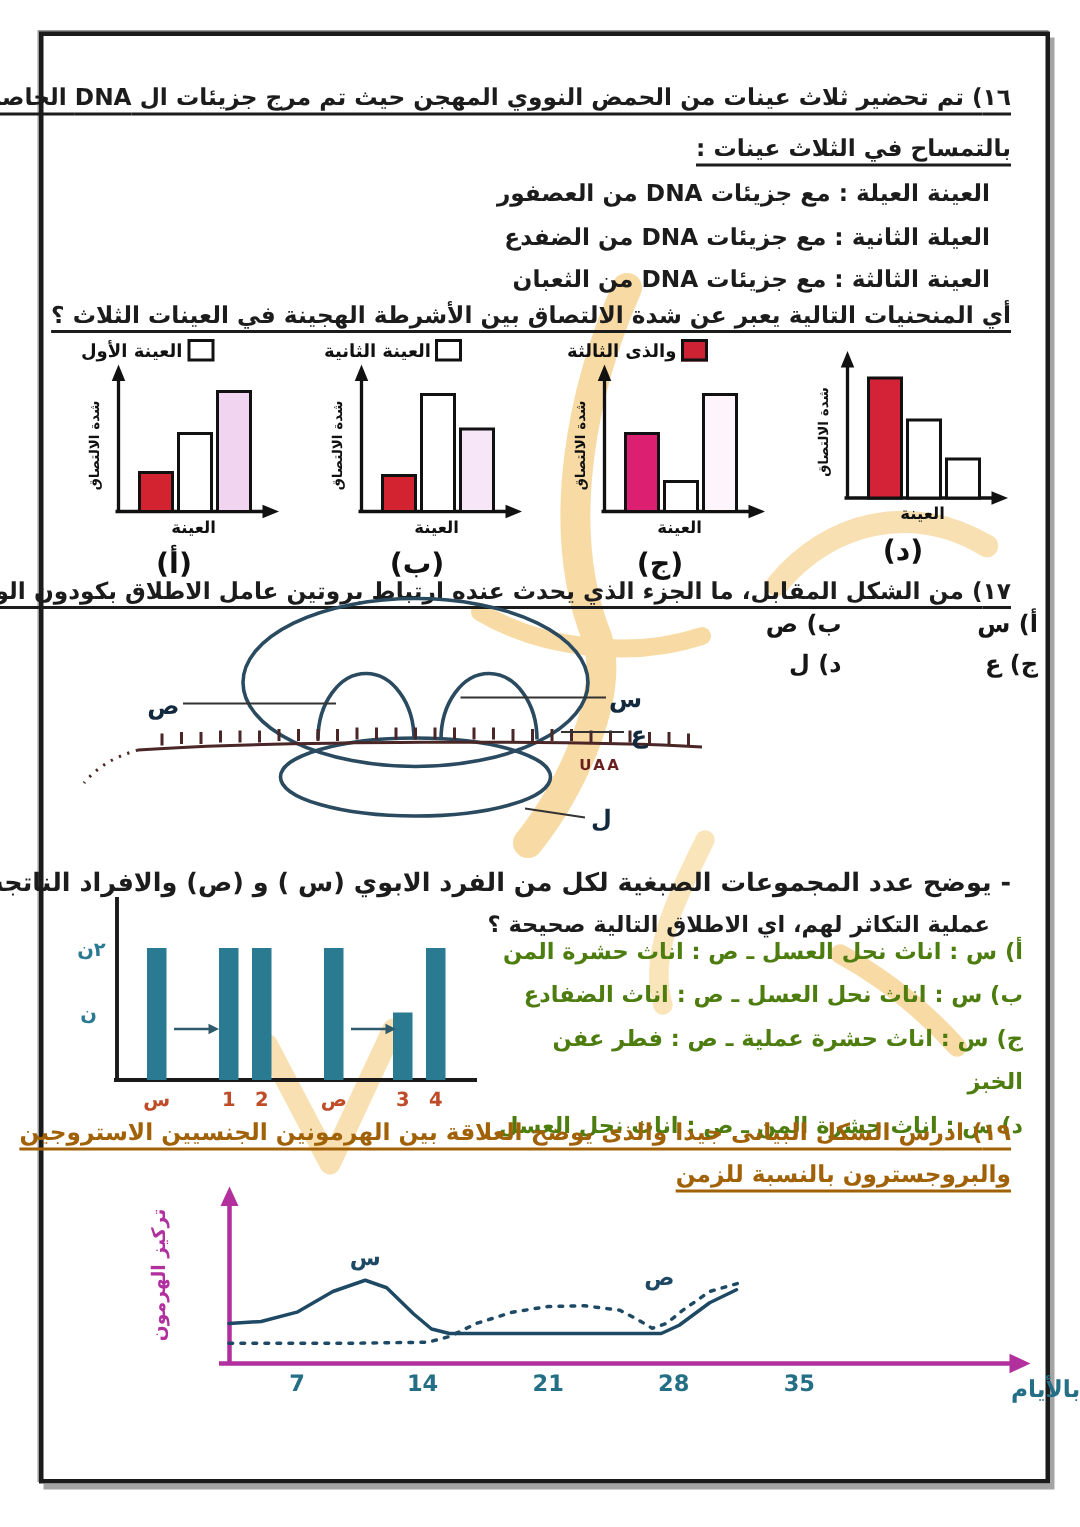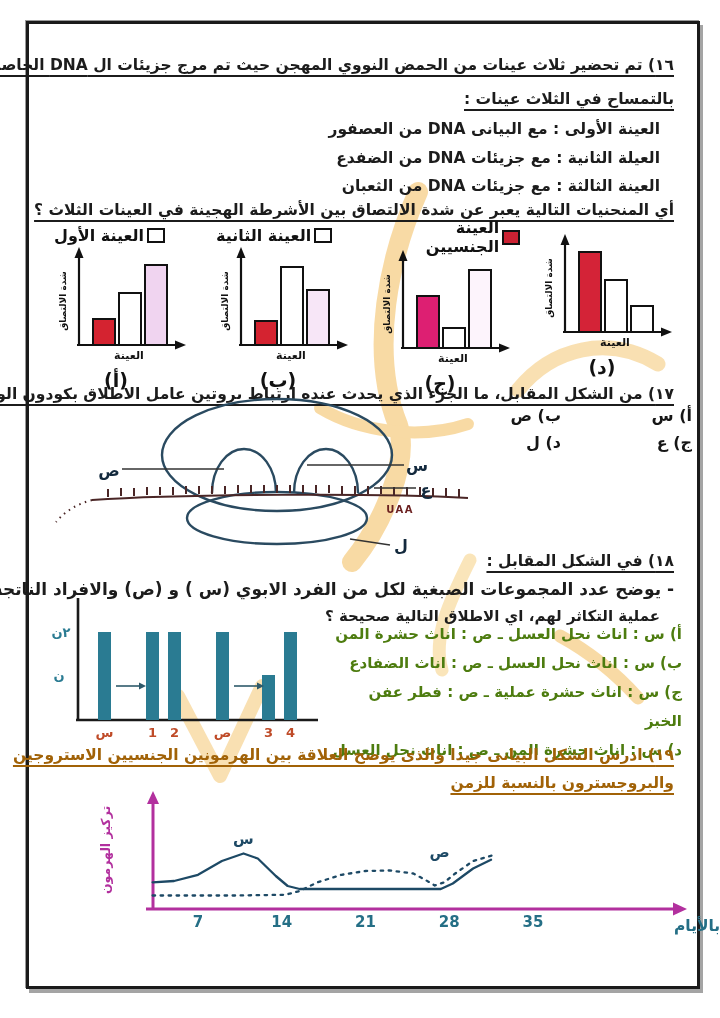--- a/index.html
+++ b/index.html
@@ -47,7 +47,7 @@
 
   <div class="txt u" style="top:52px;right:46px;">١٦) تم تحضير ثلاث عينات من الحمض النووي المهجن حيث تم مرج جزيئات ال DNA الخاصة</div>
   <div class="txt u" style="top:86px;right:46px;text-align:right;">بالتمساح في الثلاث عينات :</div>
-  <div class="txt" style="top:116px;right:60px;">العينة الأولى : مع البيانى DNA من العصفور</div>
+  <div class="txt" style="top:116px;right:60px;">العينة العيلة : مع جزيئات DNA من العصفور</div>
   <div class="txt" style="top:145px;right:60px;">العيلة الثانية : مع جزيئات DNA من الضفدع</div>
   <div class="txt" style="top:173px;right:60px;margin-left:16px;">العينة الثالثة : مع جزيئات DNA من الثعبان</div>
   <div class="txt u" style="top:197px;right:46px;margin-left:28px;">أي المنحنيات التالية يعبر عن شدة الالتصاق بين الأشرطة الهجينة في العينات الثلاث ؟</div>

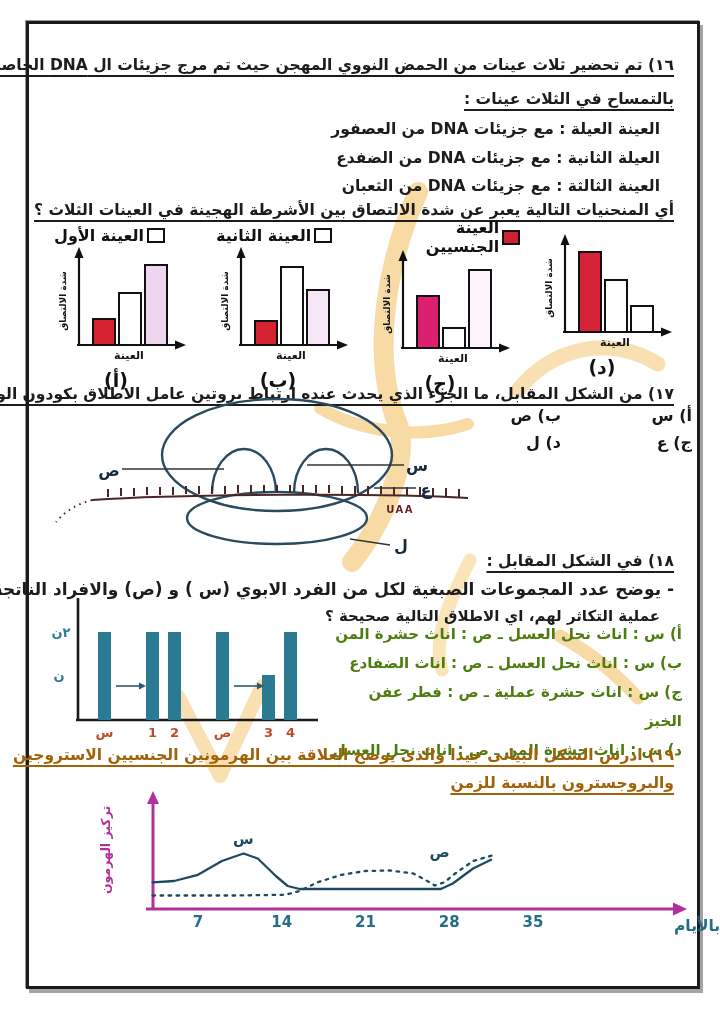--- a/index.html
+++ b/index.html
@@ -15,7 +15,7 @@
               display:flex;flex-direction:row-reverse;justify-content:space-between;}
   .mini-cell{width:160px;display:flex;flex-direction:column;align-items:center;}
   .legend{height:22px;direction:rtl;display:flex;align-items:center;gap:3px;
-          font-size:16px;font-weight:bold;color:#111;align-self:flex-end;padding-left:18px;}
+          font-size:12px;font-weight:bold;color:#111;align-self:flex-end;padding-left:18px;}
   .legend .sw{width:14px;height:11px;border:2px solid #111;display:inline-block;}
   .opt-letter{font-size:19px;font-weight:bold;color:#111;text-align:center;margin-top:6px;}
   .q17-opts{position:absolute;top:406px;left:430px;width:262px;direction:rtl;

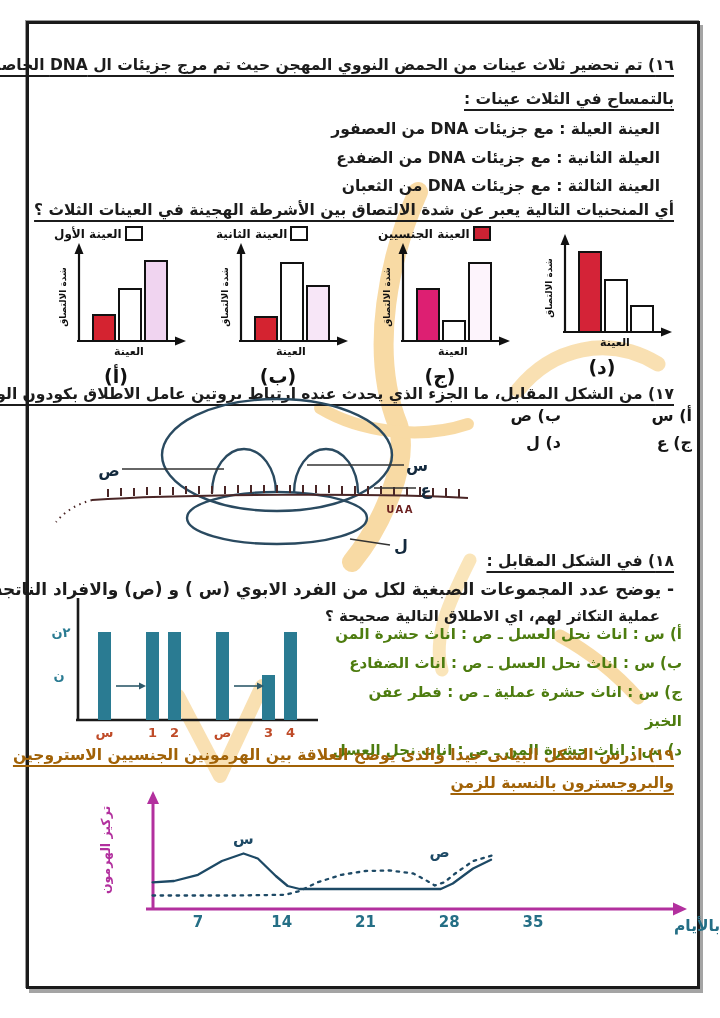--- a/index.html
+++ b/index.html
@@ -92,7 +92,7 @@
     <div class="mini-cell">
       <div class="legend">
         <span class="sw" style="background:#cc2233"></span>
-        <span>العينة الجنسيين</span>
+        <span>والذى الثالثة</span>
       </div>
       <svg class="mini-svg" style="position:static" width="150" height="118" viewBox="0 0 150 118">
           <line x1="38" y1="100" x2="38" y2="10" stroke="#111" stroke-width="2.2"></line>

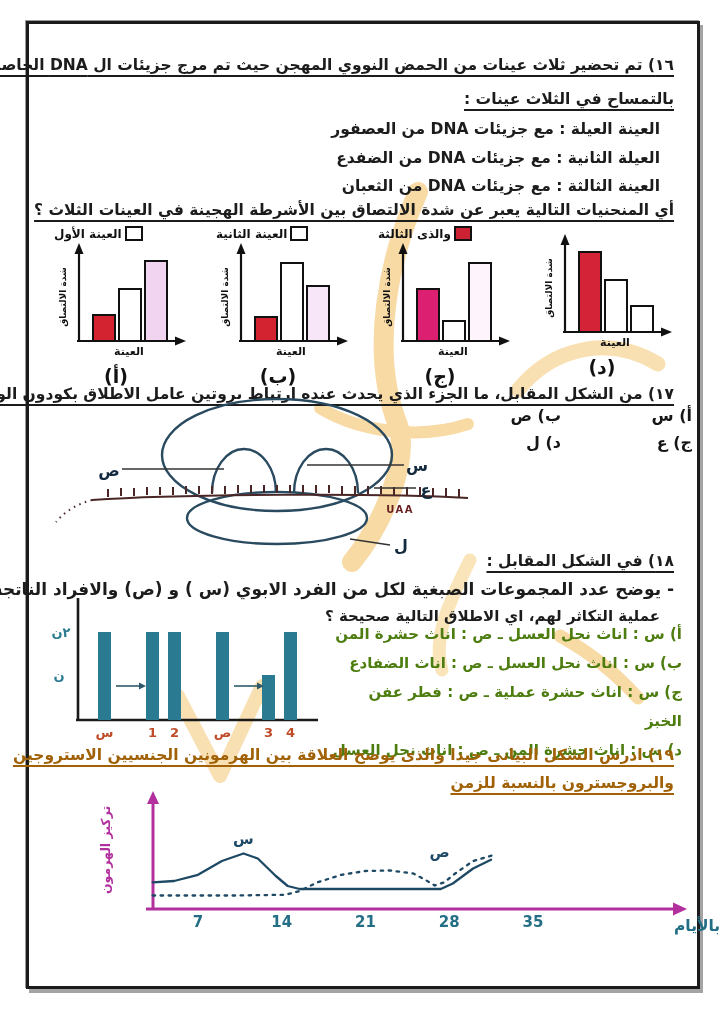--- a/index.html
+++ b/index.html
@@ -162,7 +162,6 @@
     <text x="362" y="115" font-size="10" font-weight="bold" letter-spacing="1.5" fill="#6a1f1f">UAA</text>
   </svg>
 
-  <div class="txt u" style="top:548px;right:46px;">١٨)  في الشكل المقابل :</div>
   <div class="txt" style="top:576px;right:46px;font-size:17px;">- يوضح عدد المجموعات الصبغية لكل من الفرد الابوي (س ) و (ص) والافراد الناتجة عن</div>
   <div class="txt" style="top:603px;right:60px;font-size:15px;">عملية التكاثر لهم، اي الاطلاق التالية صحيحة ؟</div>
 

